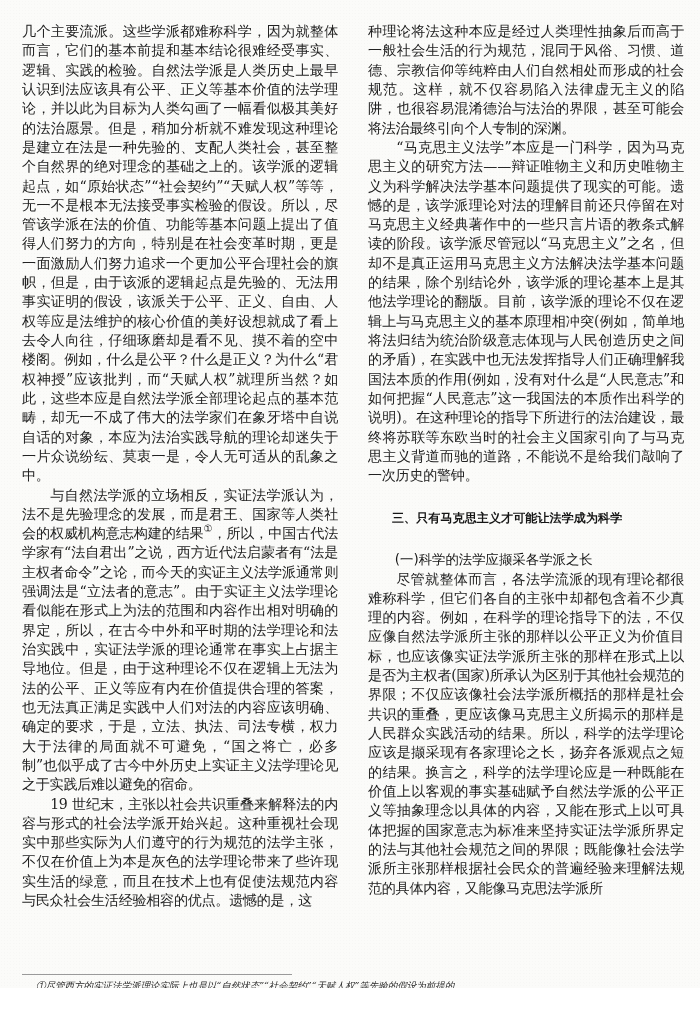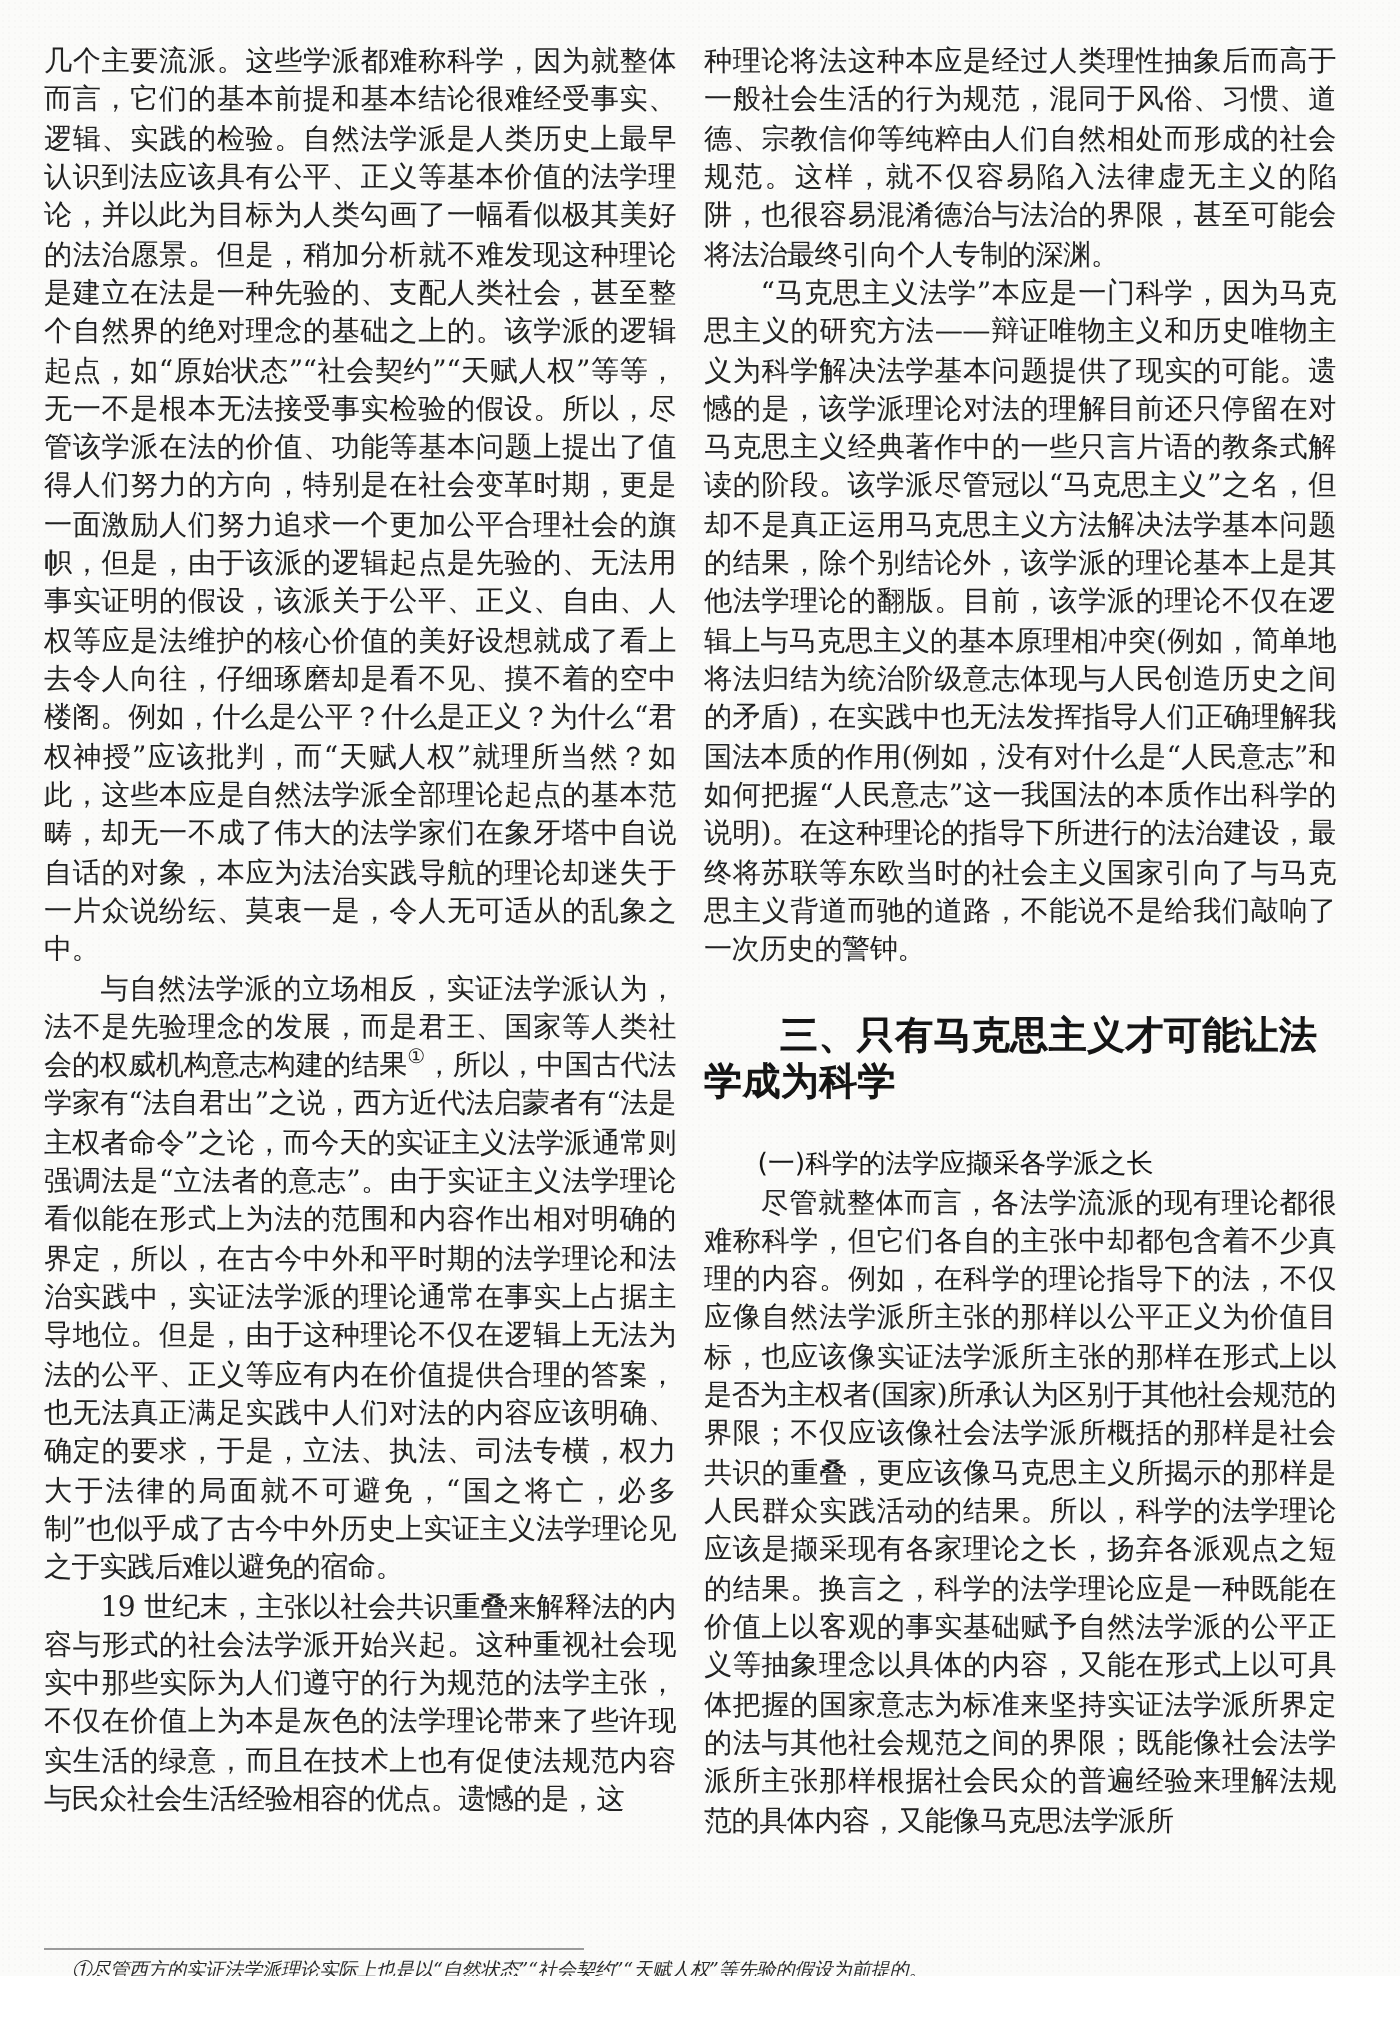--- a/index.html
+++ b/index.html
@@ -30,7 +30,7 @@
     width: 316px;
   }
   #col-left  { left: 22px; }
-  #col-right { left: 352px; }
+  #col-right { left: 368px; }
 
   .para {
     margin: 0;

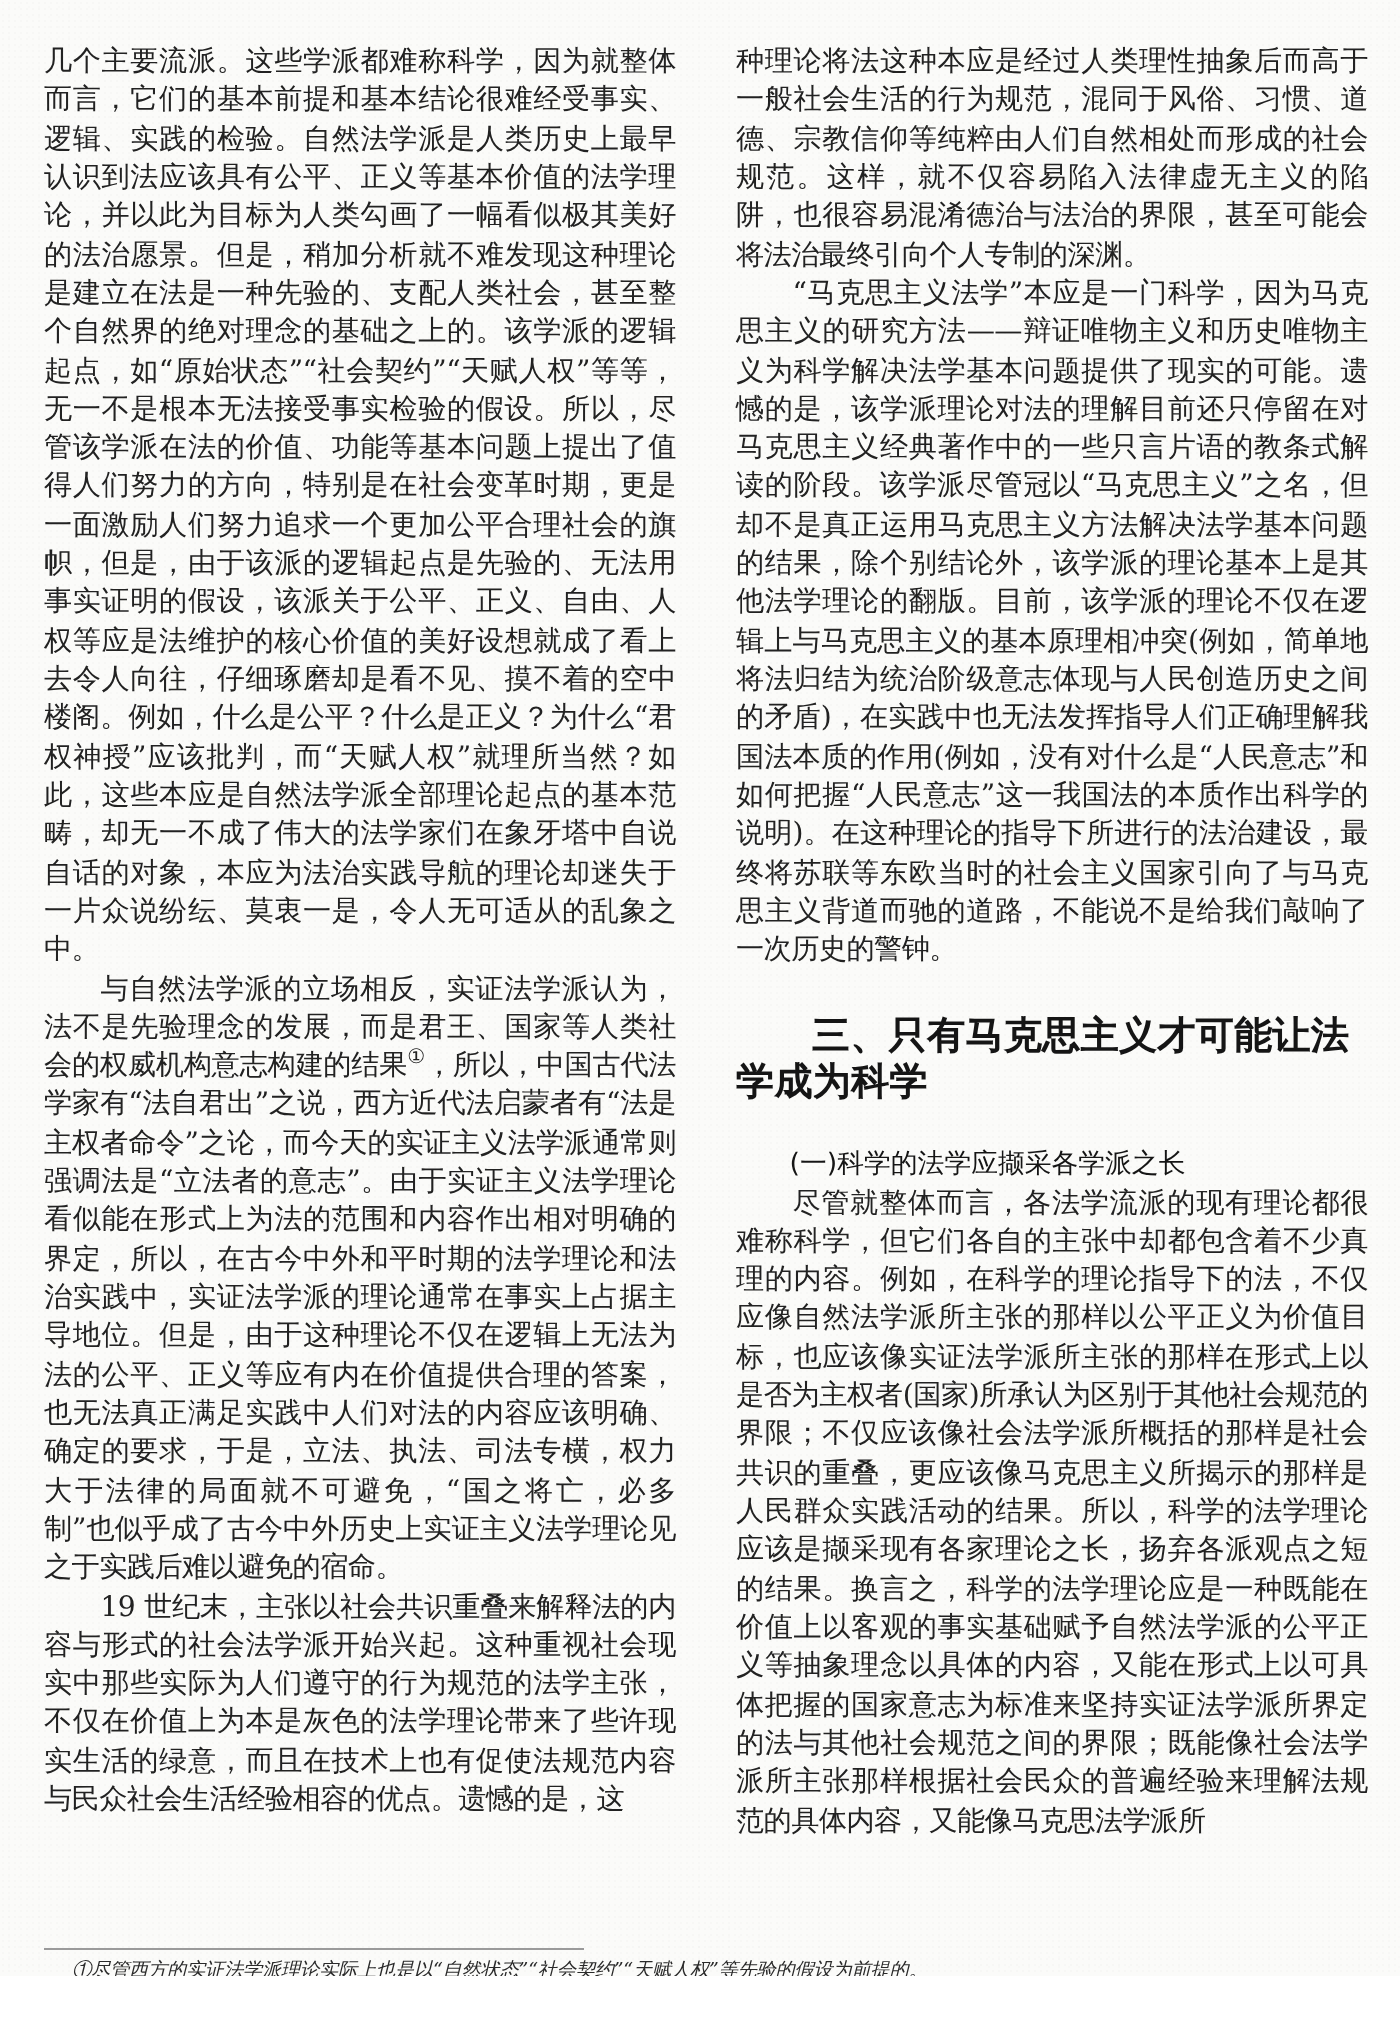--- a/index.html
+++ b/index.html
@@ -56,7 +56,7 @@
     margin: 0;
     font-family: "DejaVu Sans", "Liberation Sans", sans-serif;
     font-weight: bold;
-    font-size: 19px;
+    font-size: 12px;
     line-height: 23px;
     letter-spacing: 0.01em;
     text-indent: 2em;

